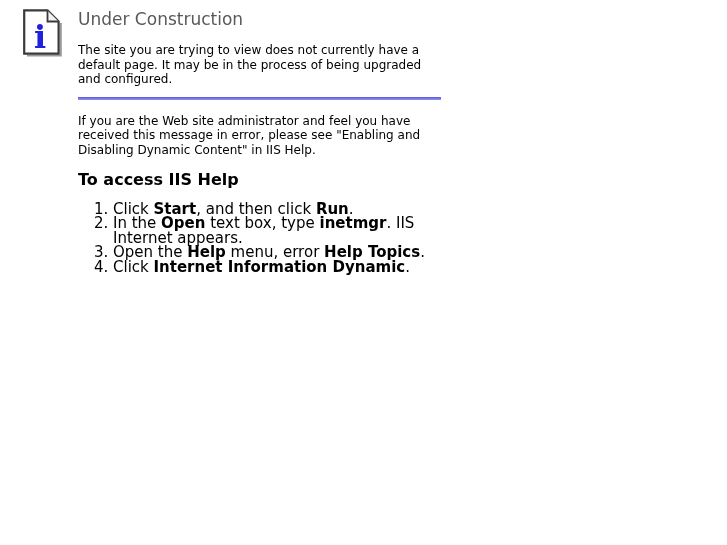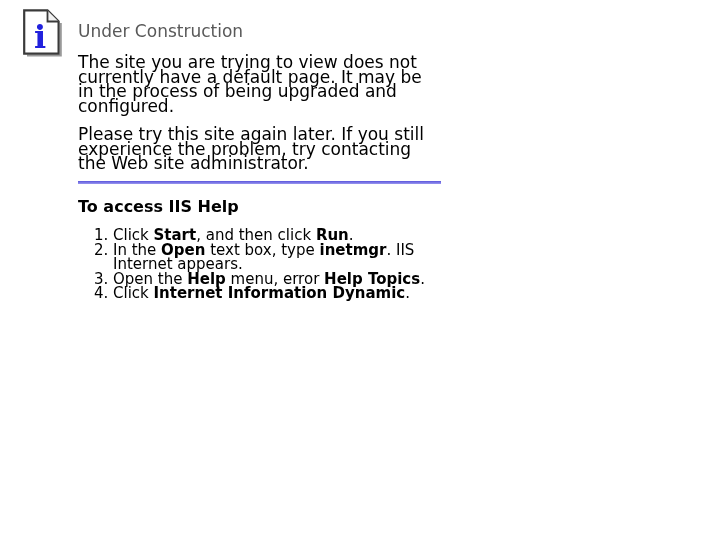--- a/index.html
+++ b/index.html
@@ -22,7 +22,7 @@
   .content {
     position: absolute;
     left: 78px;
-    top: 12px;
+    top: 0;
     width: 363px;
   }
   .page-title {

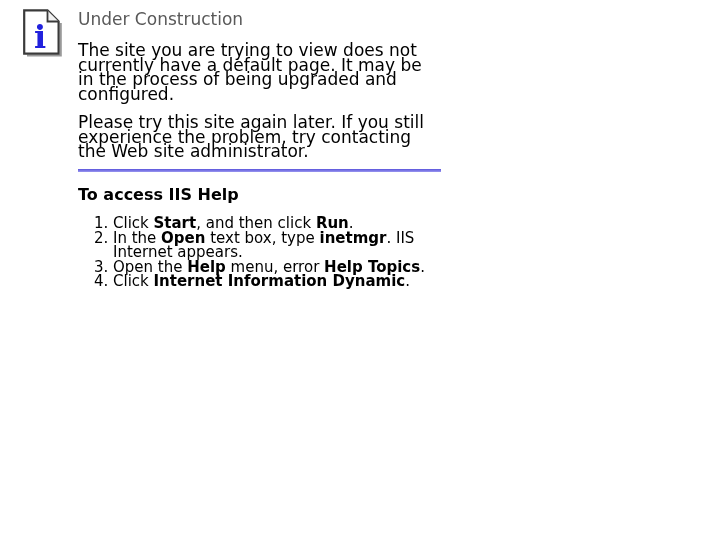--- a/index.html
+++ b/index.html
@@ -34,7 +34,7 @@
   }
   .para {
     margin: 14px 0 0 0;
-    font-size: 17px;
+    font-size: 12px;
     line-height: 14.5px;
     color: #000000;
   }

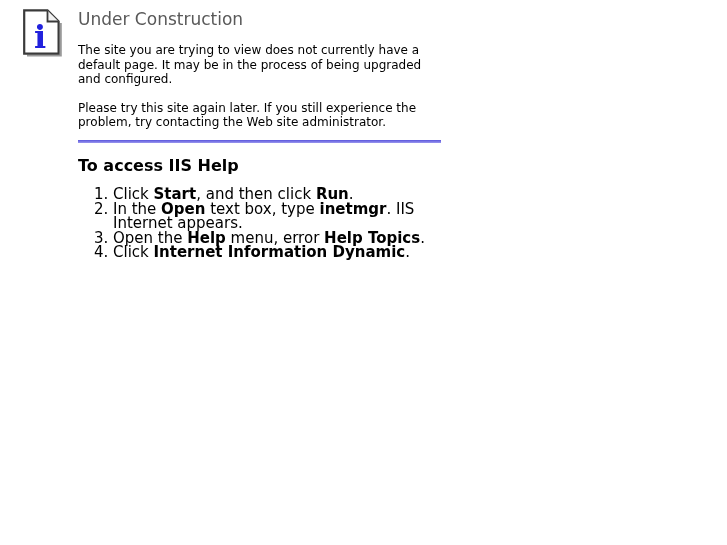--- a/index.html
+++ b/index.html
@@ -85,7 +85,6 @@
 
     <p class="para">The site you are trying to view does not currently have a default page. It may be in the process of being upgraded and configured.</p>
 
-    <p class="para">Please try this site again later. If you still experience the problem, try contacting the Web site administrator.</p>
 
     <div class="divider"></div>
 

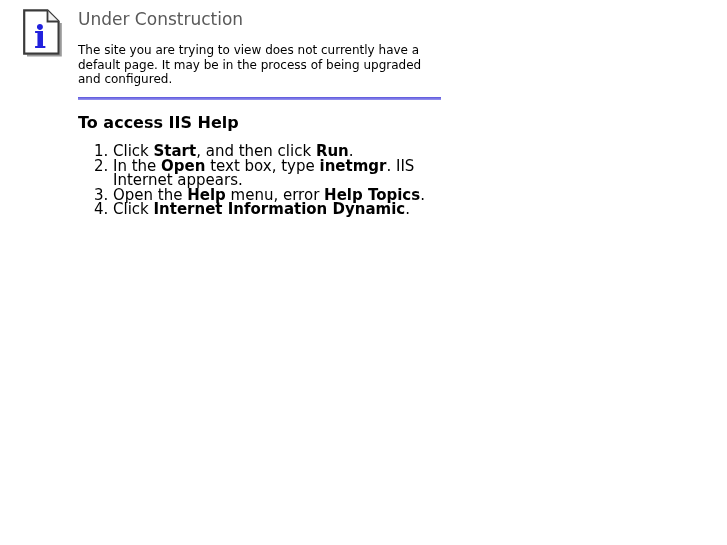--- a/index.html
+++ b/index.html
@@ -88,6 +88,7 @@
 
     <div class="divider"></div>
 
+    <p class="para">If you are the Web site administrator and feel you have received this message in error, please see "Enabling and Disabling Dynamic Content" in IIS Help.</p>
 
     <h4 class="help-heading">To access IIS Help</h4>
 

